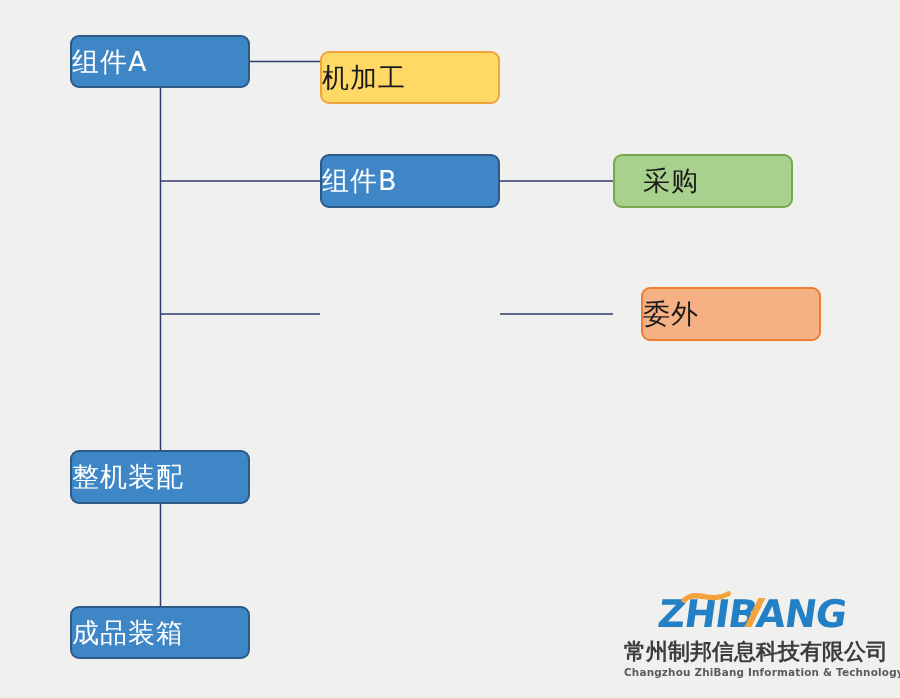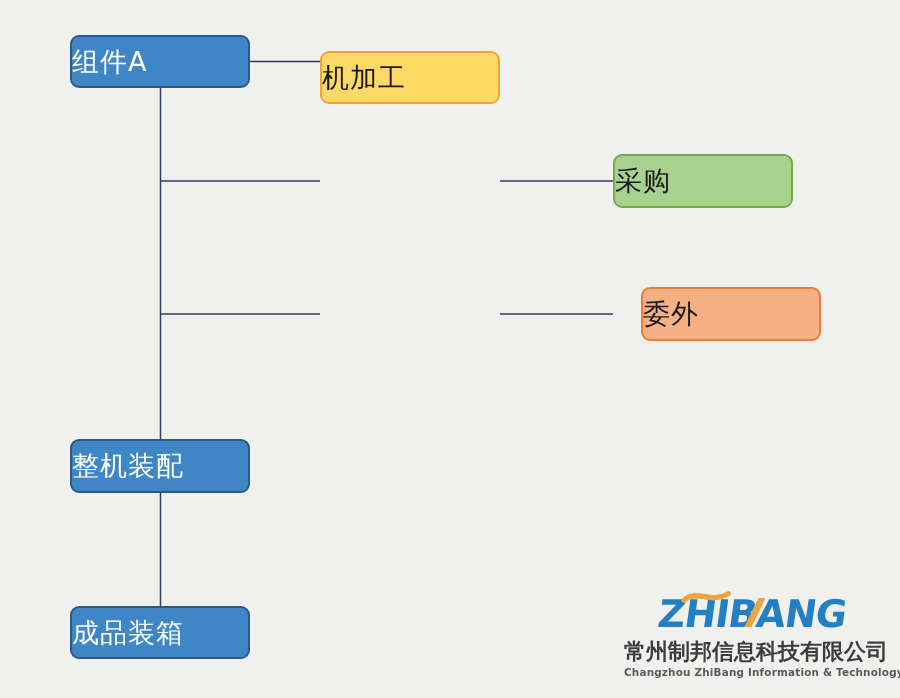--- a/index.html
+++ b/index.html
@@ -113,6 +113,9 @@
     <span>机加工</span>
   </div>
 
+  <div class="node blue pos-comp-b">
+    <span>组件B</span>
+  </div>
 
   <div class="node green pos-purchase">
     <span>采购</span>

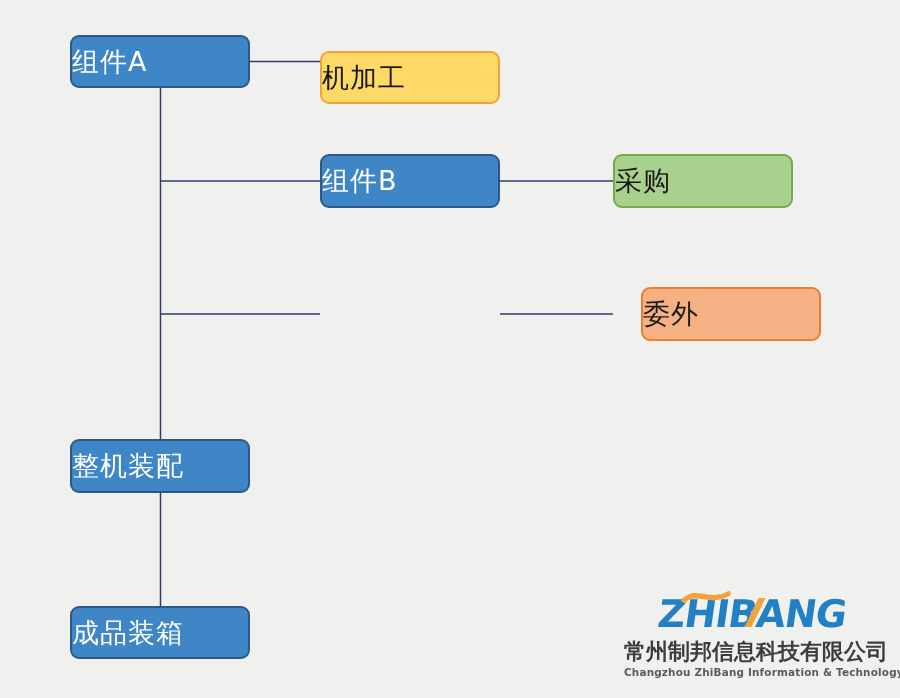--- a/index.html
+++ b/index.html
@@ -47,6 +47,7 @@
     background: var(--green-fill, #a9d18e);
     border-color: var(--green-border, #76a94c);
     color: var(--box-text-dark, #1a1a1a);
+    padding-left: 28px;
   }
   .node.orange {
     background: var(--orange-fill, #f5b183);

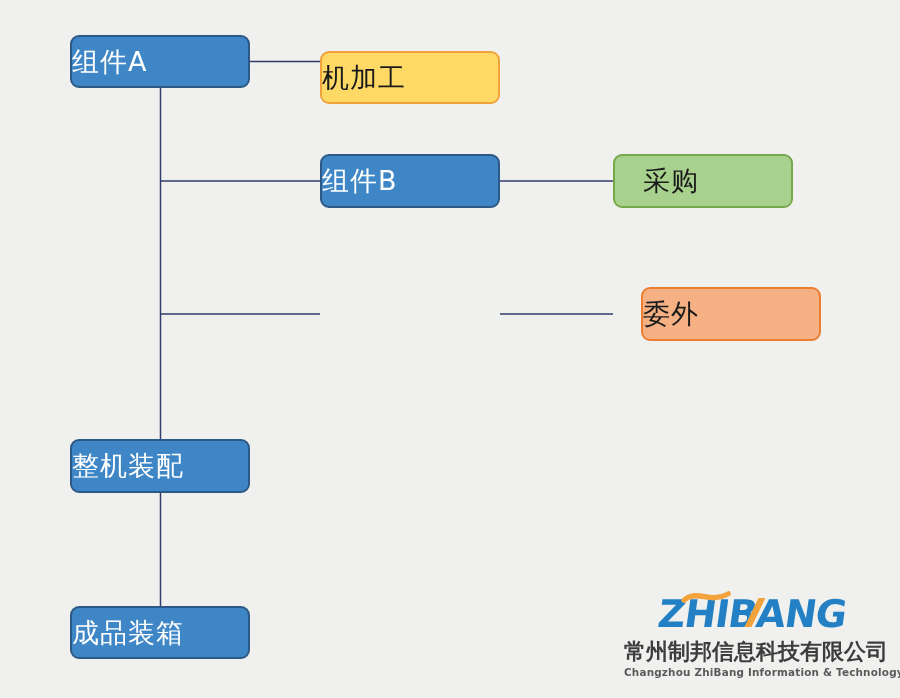--- a/index.html
+++ b/index.html
@@ -62,7 +62,7 @@
   .pos-purchase   { left: 613px; top: 154px; width: 180px; height: 54px; }
   .pos-comp-c     { left: 320px; top: 287px; width: 180px; height: 54px; }
   .pos-outsource  { left: 613px; top: 287px; width: 180px; height: 54px; }
-  .pos-assembly   { left: 70px;  top: 439px; width: 180px; height: 54px; }
+  .pos-assembly   { left: 70px;  top: 450px; width: 180px; height: 54px; }
   .pos-packing    { left: 70px;  top: 606px; width: 180px; height: 53px; }
 
   .brand {

